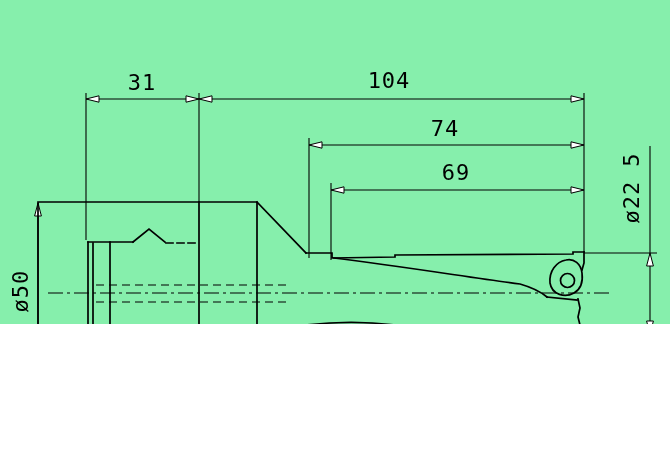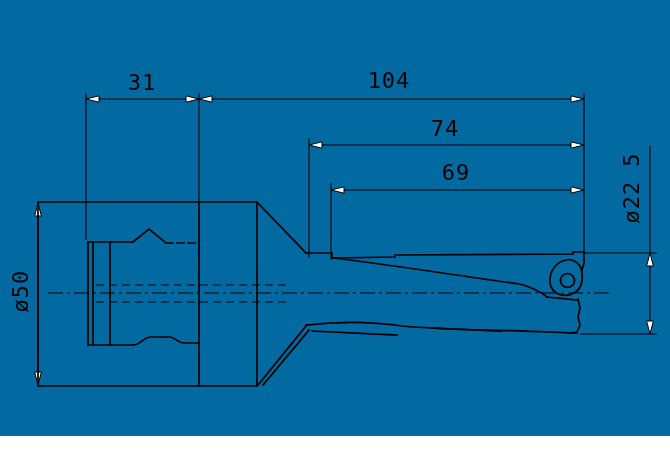--- a/index.html
+++ b/index.html
@@ -3,7 +3,7 @@
 <meta charset="utf-8">
 <style>
   html,body{margin:0;padding:0;background:#fff;}
-  .stage{width:670px;height:436px;background:#0369a1;position:relative;overflow:hidden;}
+  .stage{width:670px;height:324px;background:#86efac;position:relative;overflow:hidden;}
   svg{display:block;}
   text{font-family:"DejaVu Sans Mono","Liberation Mono",monospace;fill:#000;}
   .dimtext{font-size:22px;letter-spacing:1px;}

